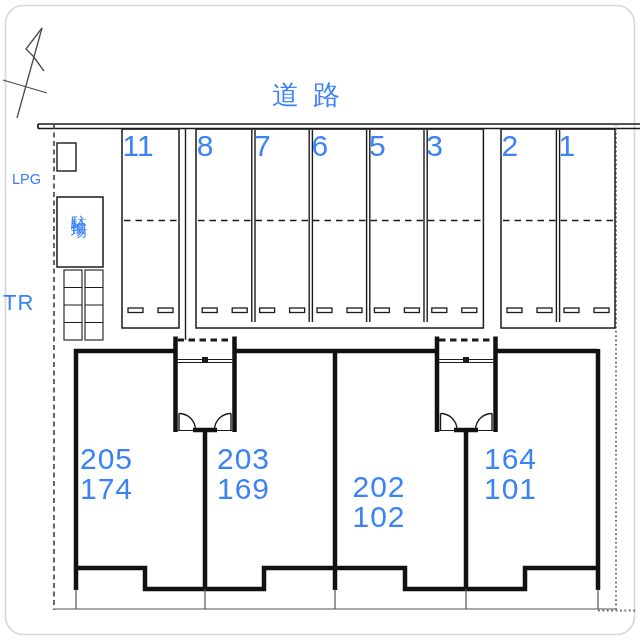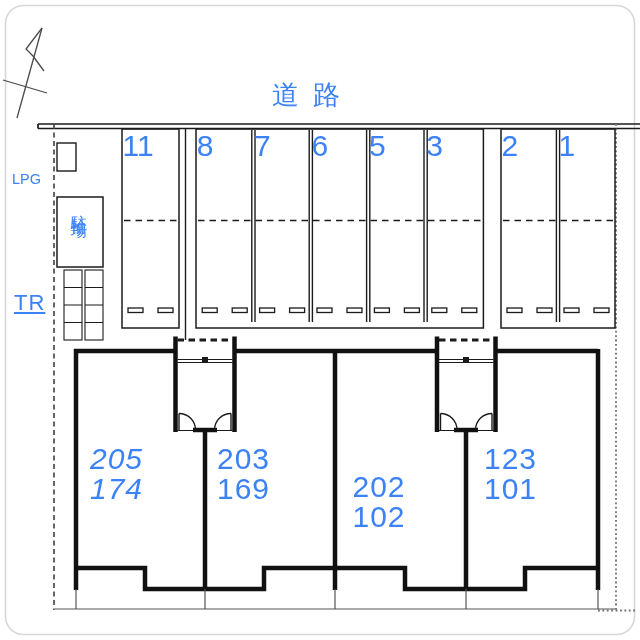--- a/index.html
+++ b/index.html
@@ -162,7 +162,7 @@
 
   <div class="label vertical-label" style="left:70px;top:202px;height:62px;">駐輪場</div>
 
-  <div class="label tr-label" style="left:14px;top:290px;width:42px;text-decoration:underline;">TR</div>
+  <div class="label tr-label" style="left:3px;top:290px;width:42px;">TR</div>
 
   <div class="label spot-number" style="left:122.5px;">11</div>
   <div class="label spot-number" style="left:196.7px;">8</div>

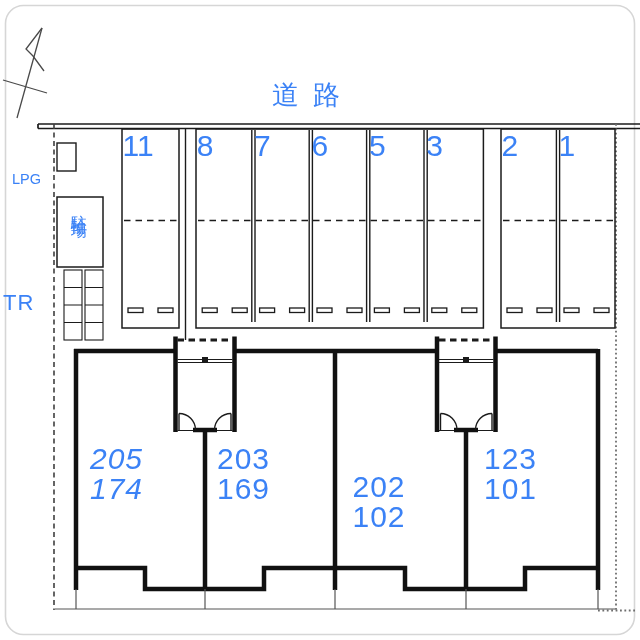--- a/index.html
+++ b/index.html
@@ -173,7 +173,7 @@
   <div class="label spot-number" style="left:501.5px;">2</div>
   <div class="label spot-number" style="left:558.5px;">1</div>
 
-  <div class="label unit-label" style="left:90px;font-style:italic;">
+  <div class="label unit-label" style="left:80px;">
     <div>205</div>
     <div>174</div>
   </div>

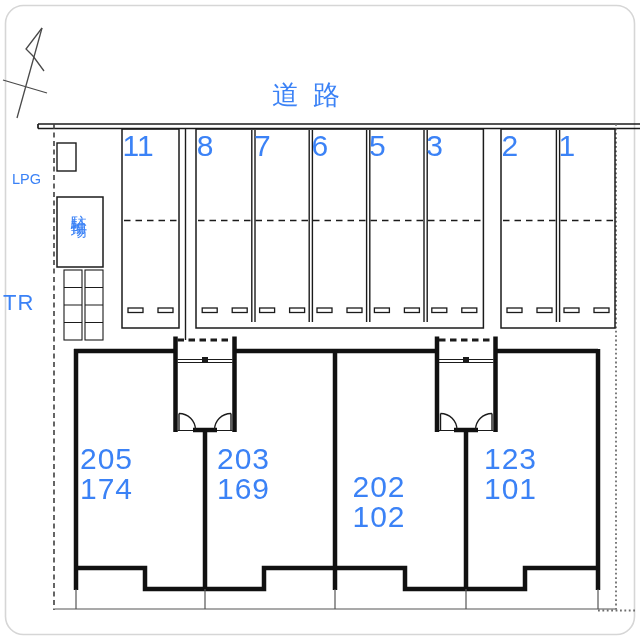--- a/index.html
+++ b/index.html
@@ -186,7 +186,7 @@
     <div>102</div>
   </div>
   <div class="label unit-label" style="left:484px;">
-    <div>123</div>
+    <div>164</div>
     <div>101</div>
   </div>
 

